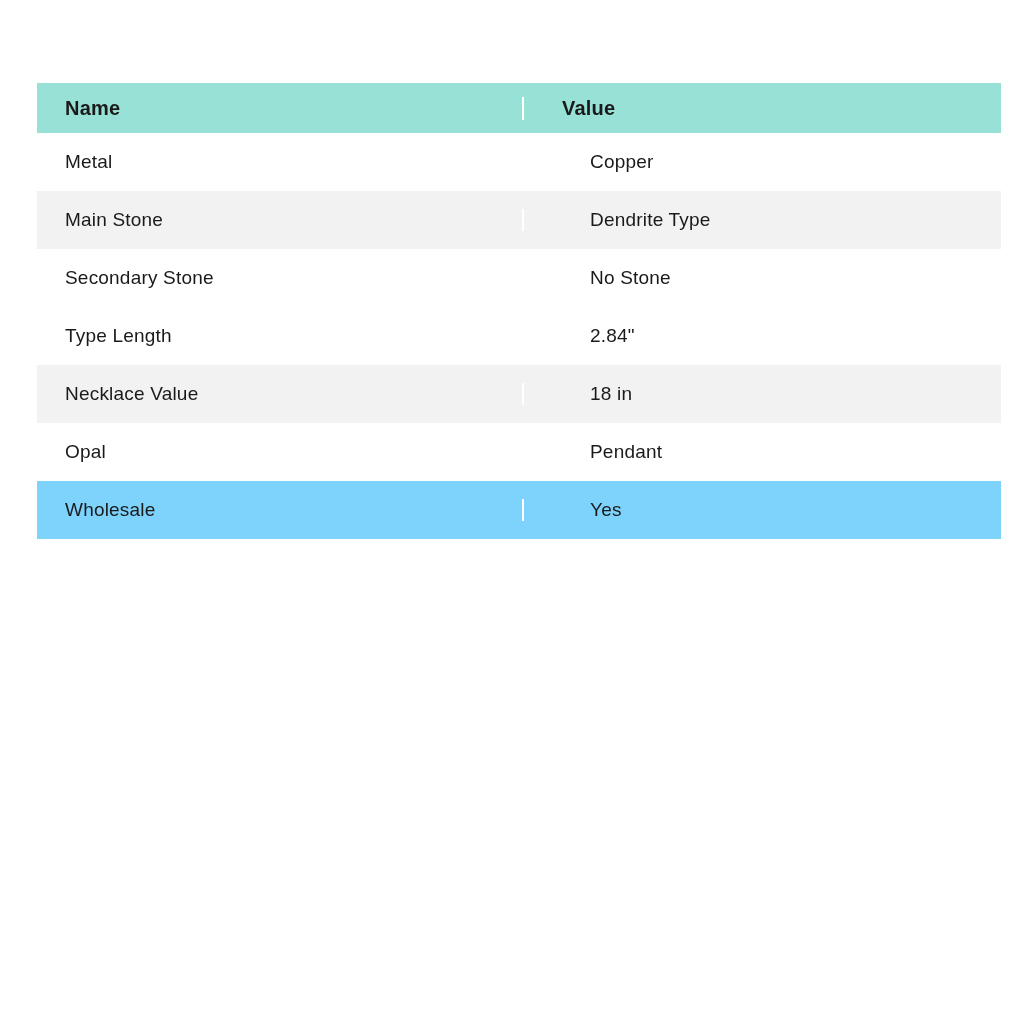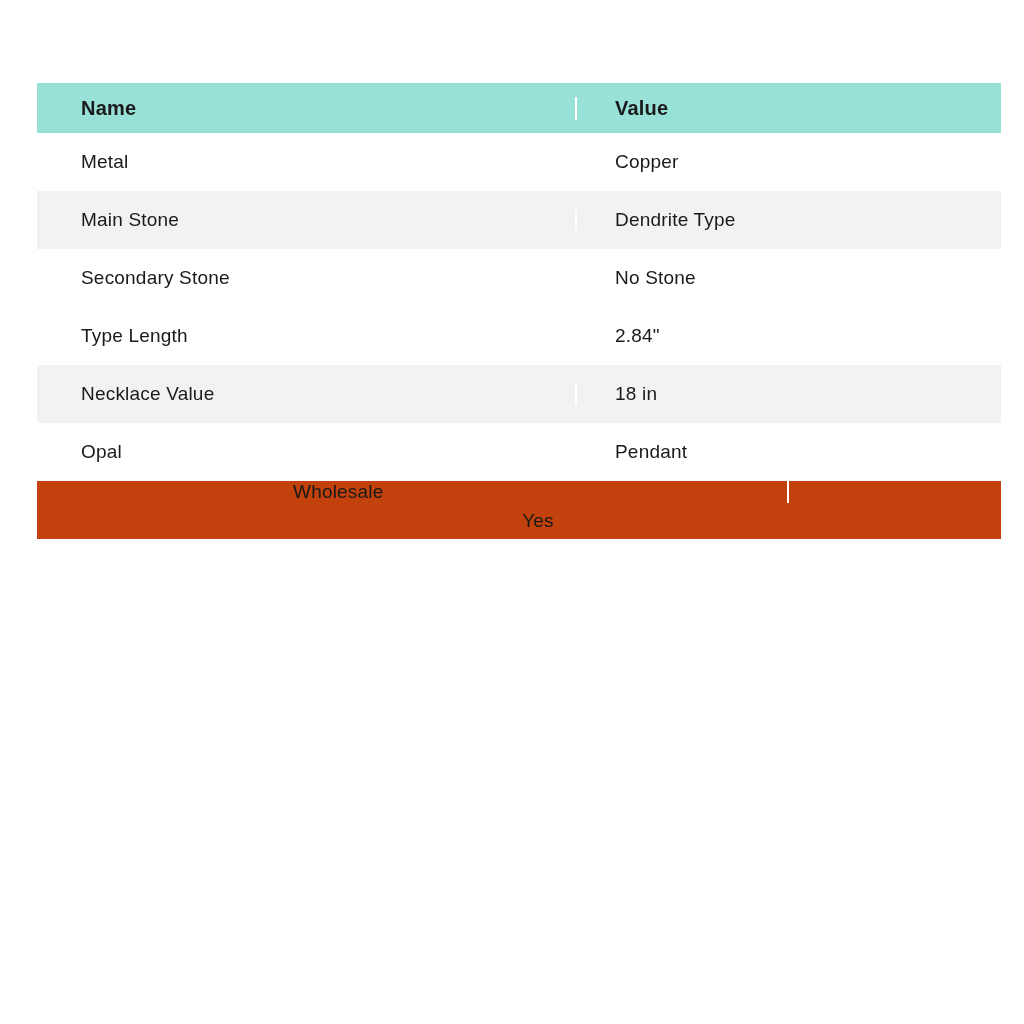--- a/index.html
+++ b/index.html
@@ -34,8 +34,8 @@
   }
 
   .cell.name {
-    width: 540px;
-    padding-left: 44px;
+    width: 487px;
+    padding-left: 28px;
     border-right: 2px solid #ffffff;
   }
 

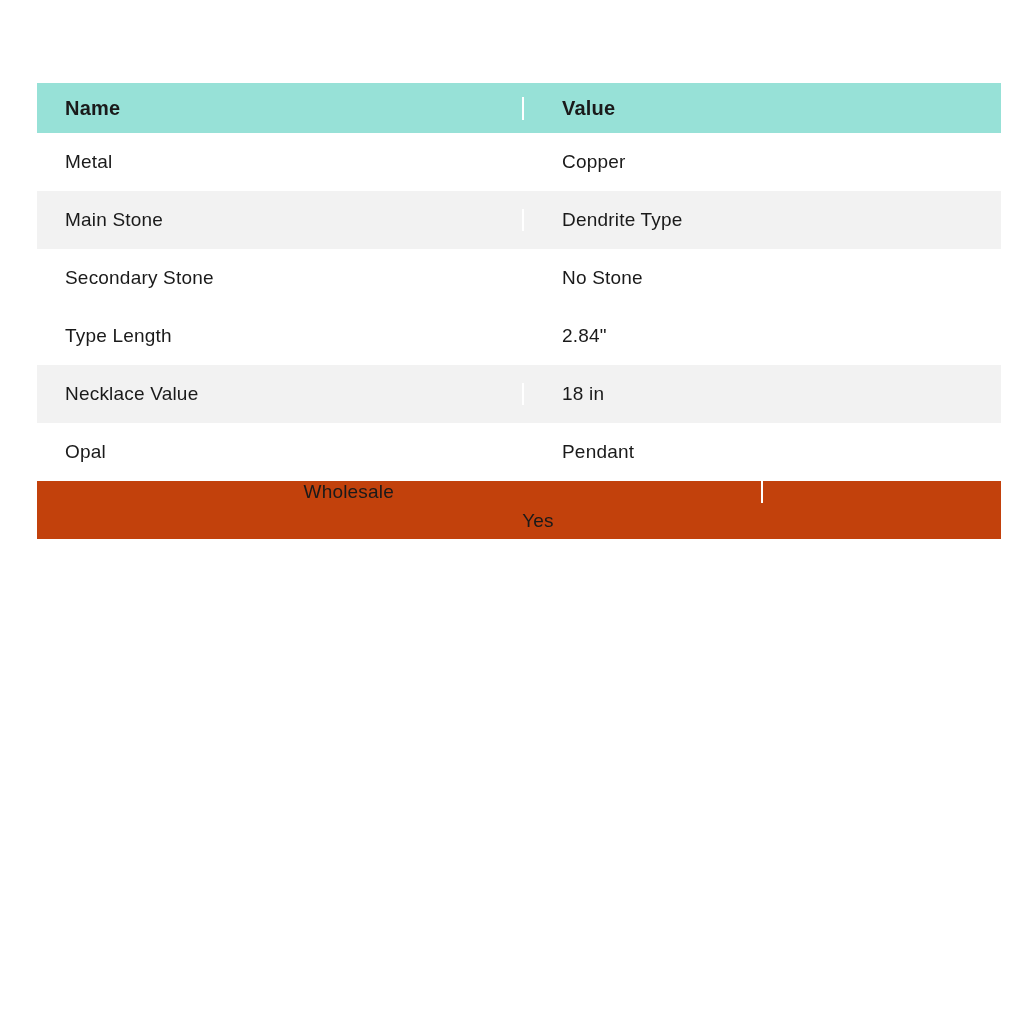--- a/index.html
+++ b/index.html
@@ -55,6 +55,7 @@
 
   .body-row {
     height: 58px;
+    gap: 28px;
   }
 
   .body-row.even {

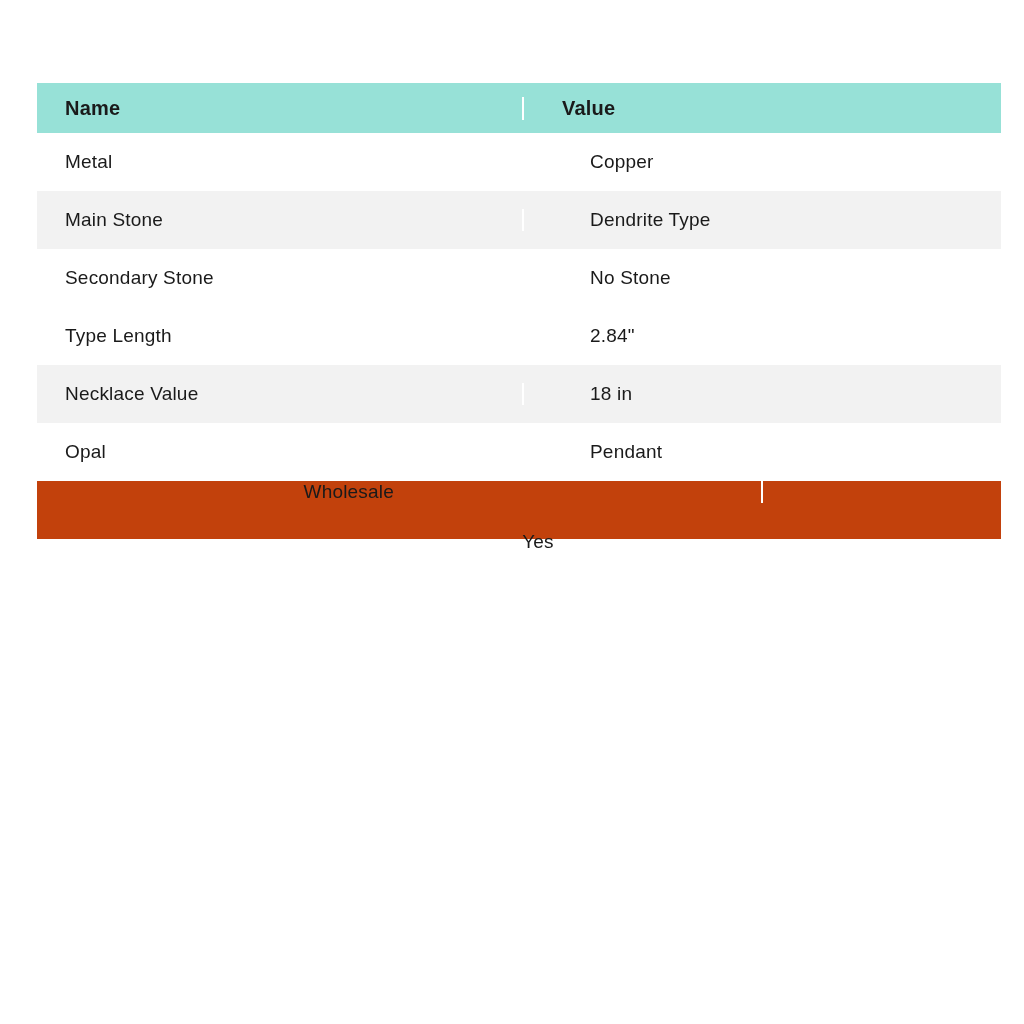--- a/index.html
+++ b/index.html
@@ -107,7 +107,7 @@
     <div class="cell value">Pendant</div>
   </div>
 
-  <div class="row body-row odd" style="background: #c2410c; flex-direction: column;">
+  <div class="row body-row odd" style="background: #7dd3fc;">
     <div class="cell name">Wholesale</div>
     <div class="cell value">Yes</div>
   </div>

